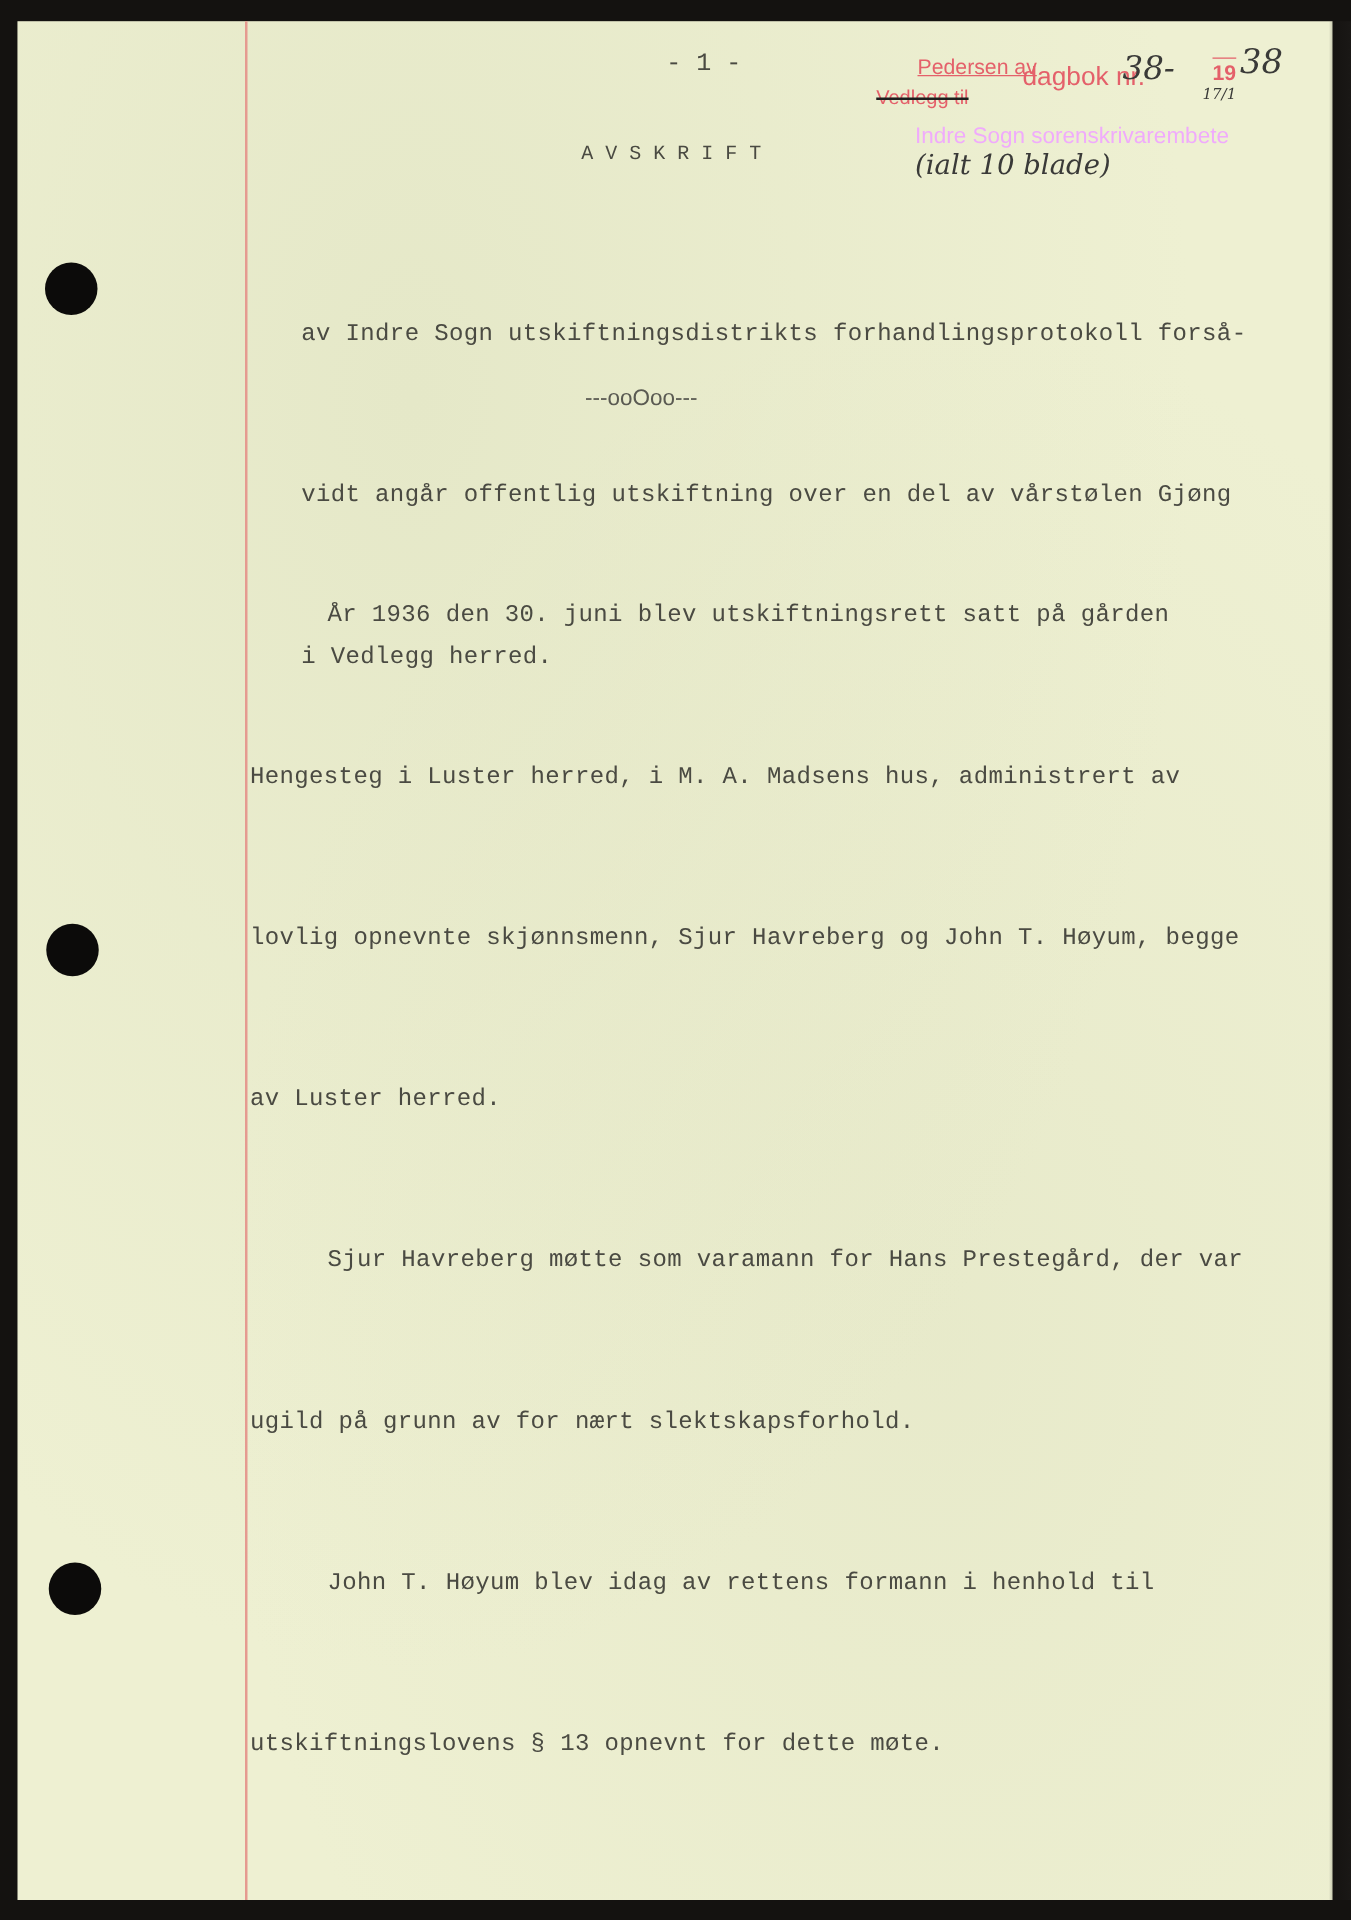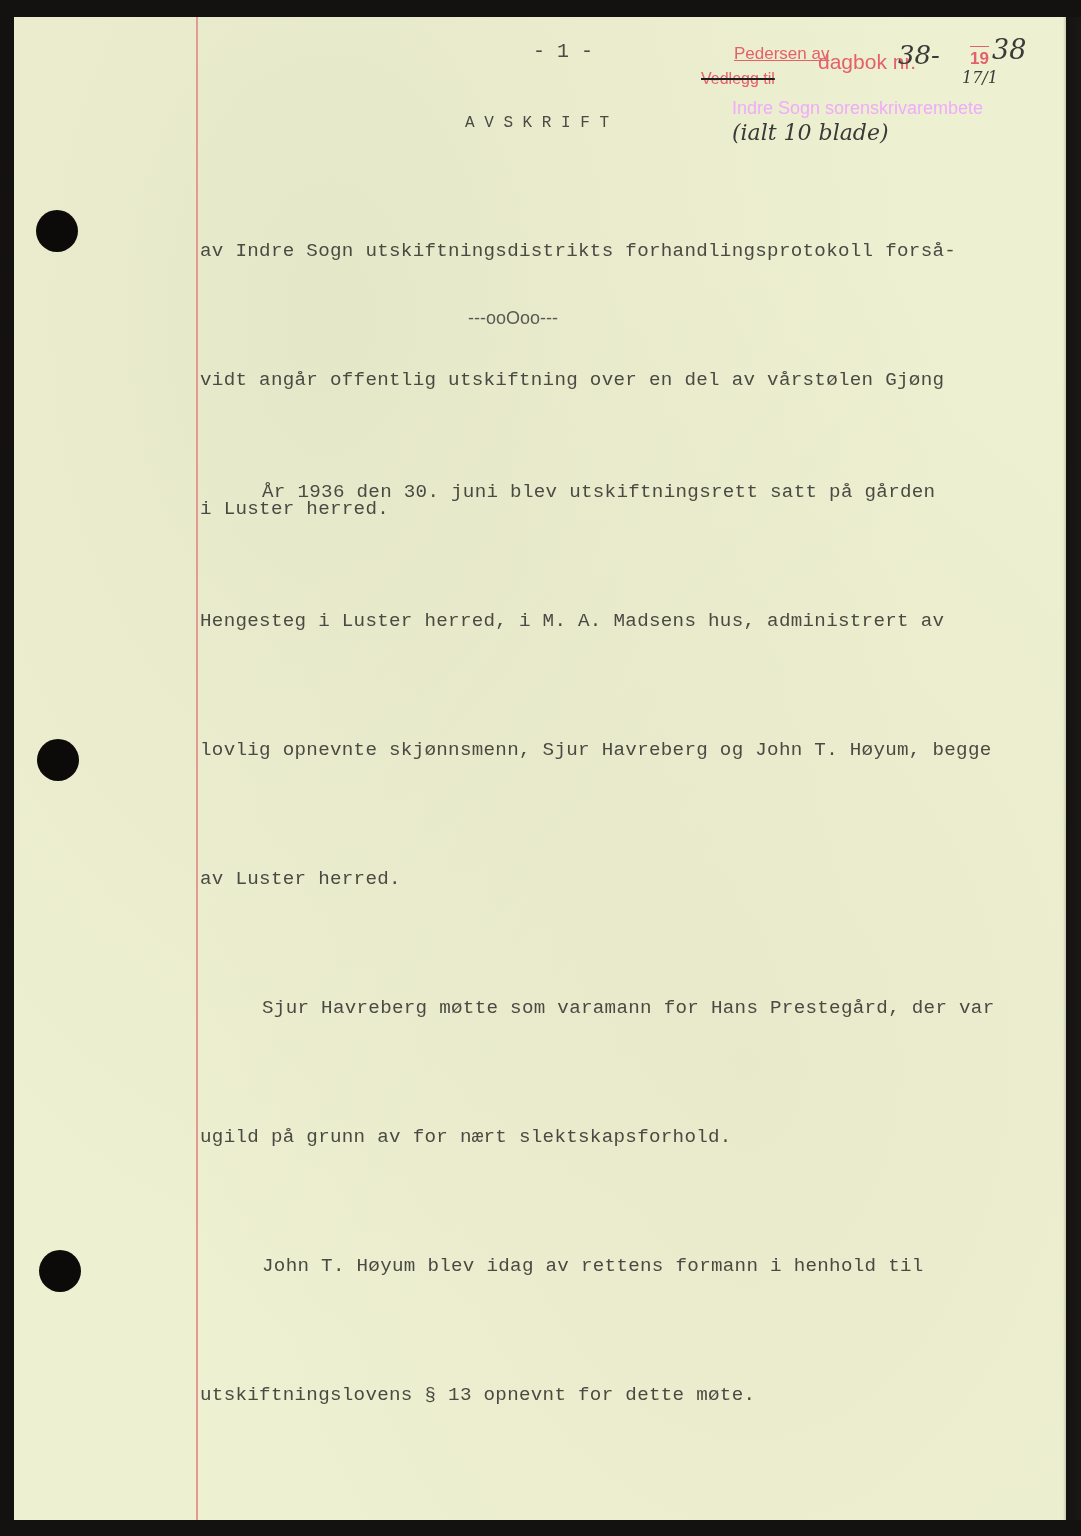--- a/index.html
+++ b/index.html
@@ -67,7 +67,7 @@
 <div class="stamp" style="left:970px; top:46px; font-size:17px; font-weight:bold; border-top:1.5px solid #e4606a; padding-top:2px;">19</div>
 <div class="hand" style="left:992px; top:34px; font-size:27px;">38</div>
 <div class="stamp strike" style="left:701px; top:70px; font-size:16px;">Vedlegg til</div>
-<div class="hand" style="left:962px; top:68px; font-size:16px;">17/1</div>
+<div class="hand" style="left:962px; top:68px; font-size:12px;">17/1</div>
 <div class="stamp" style="left:732px; top:98px; font-size:18px; color:#f0abfc;">Indre Sogn sorenskrivarembete</div>
 <div class="hand" style="left:732px; top:120px; font-size:22px;">(ialt 10 blade)</div>
 

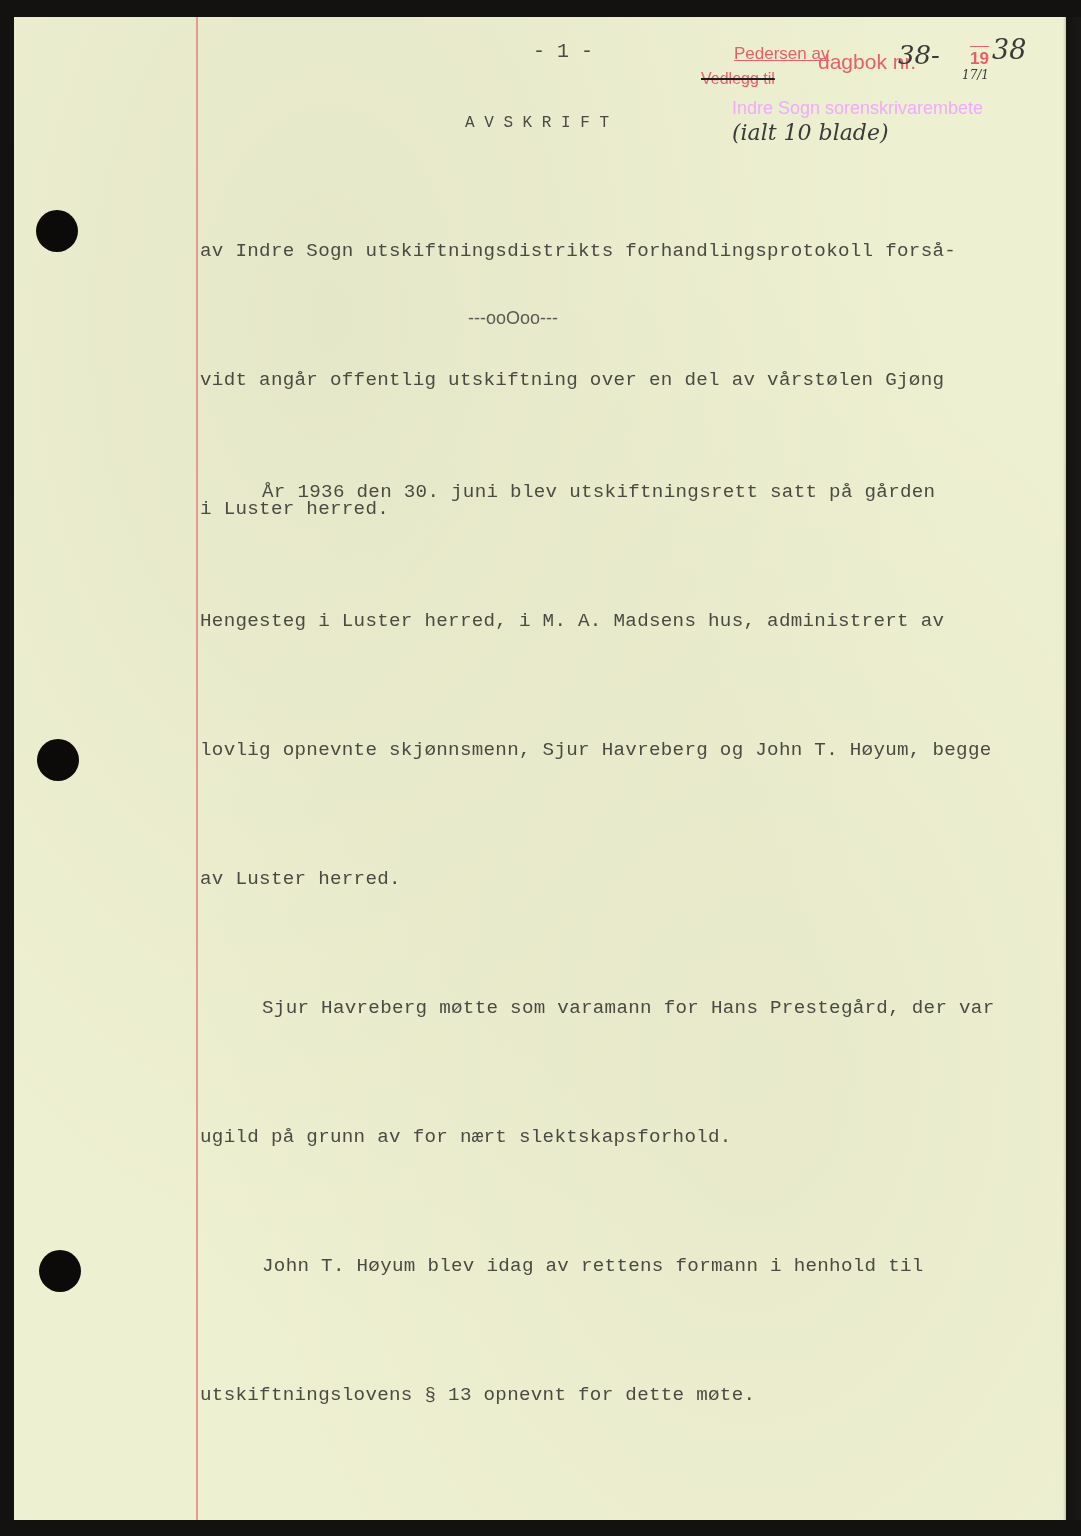--- a/index.html
+++ b/index.html
@@ -73,7 +73,7 @@
 
 <div class="center-line" style="left:465px; top:114px; font-size:16px;">A V S K R I F T</div>
 
-<div class="typed" style="top:144px;">
+<div class="typed" style="top:160px;margin-left:41px;">
   <div>av Indre Sogn utskiftningsdistrikts forhandlingsprotokoll forså-</div>
   <div>vidt angår offentlig utskiftning over en del av vårstølen Gjøng</div>
   <div>i Luster herred.</div>

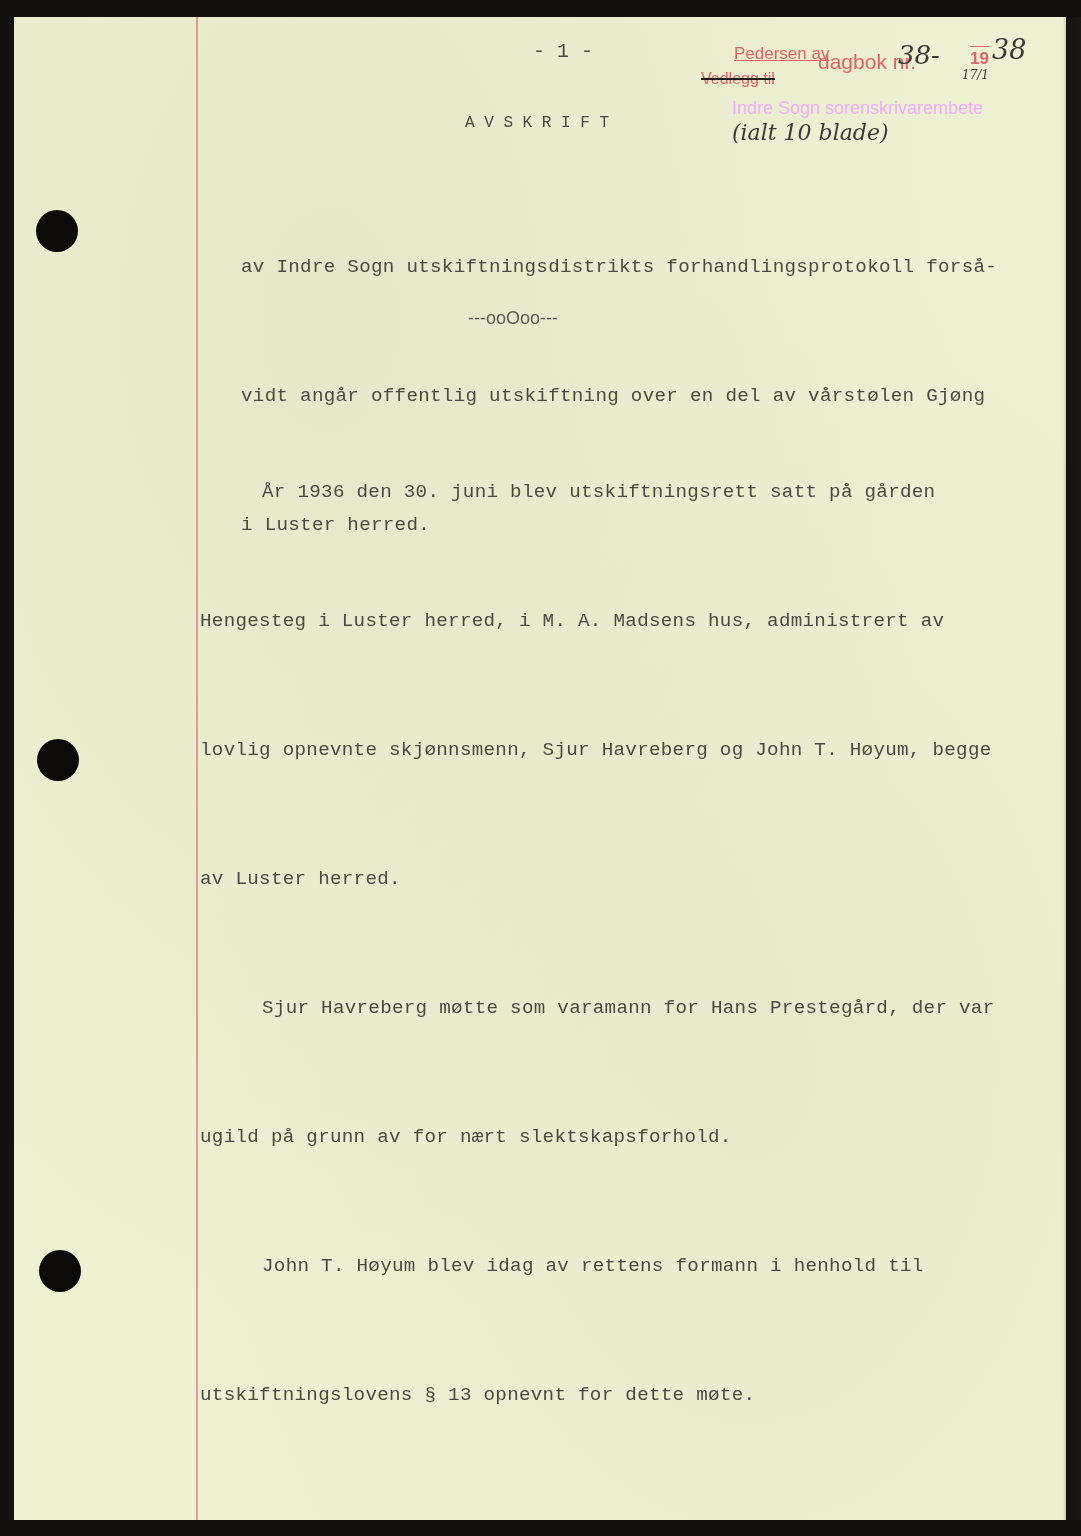--- a/index.html
+++ b/index.html
@@ -76,7 +76,7 @@
 <div class="typed" style="top:160px;margin-left:41px;">
   <div>av Indre Sogn utskiftningsdistrikts forhandlingsprotokoll forså-</div>
   <div>vidt angår offentlig utskiftning over en del av vårstølen Gjøng</div>
-  <div>i Luster herred.</div>
+  <div>i Vedlegg herred.</div>
 </div>
 
 <div class="center-line" style="left:468px; top:308px; font-family:'Liberation Sans',sans-serif; font-size:18px; color:#5a5a52;">---ooOoo---</div>

